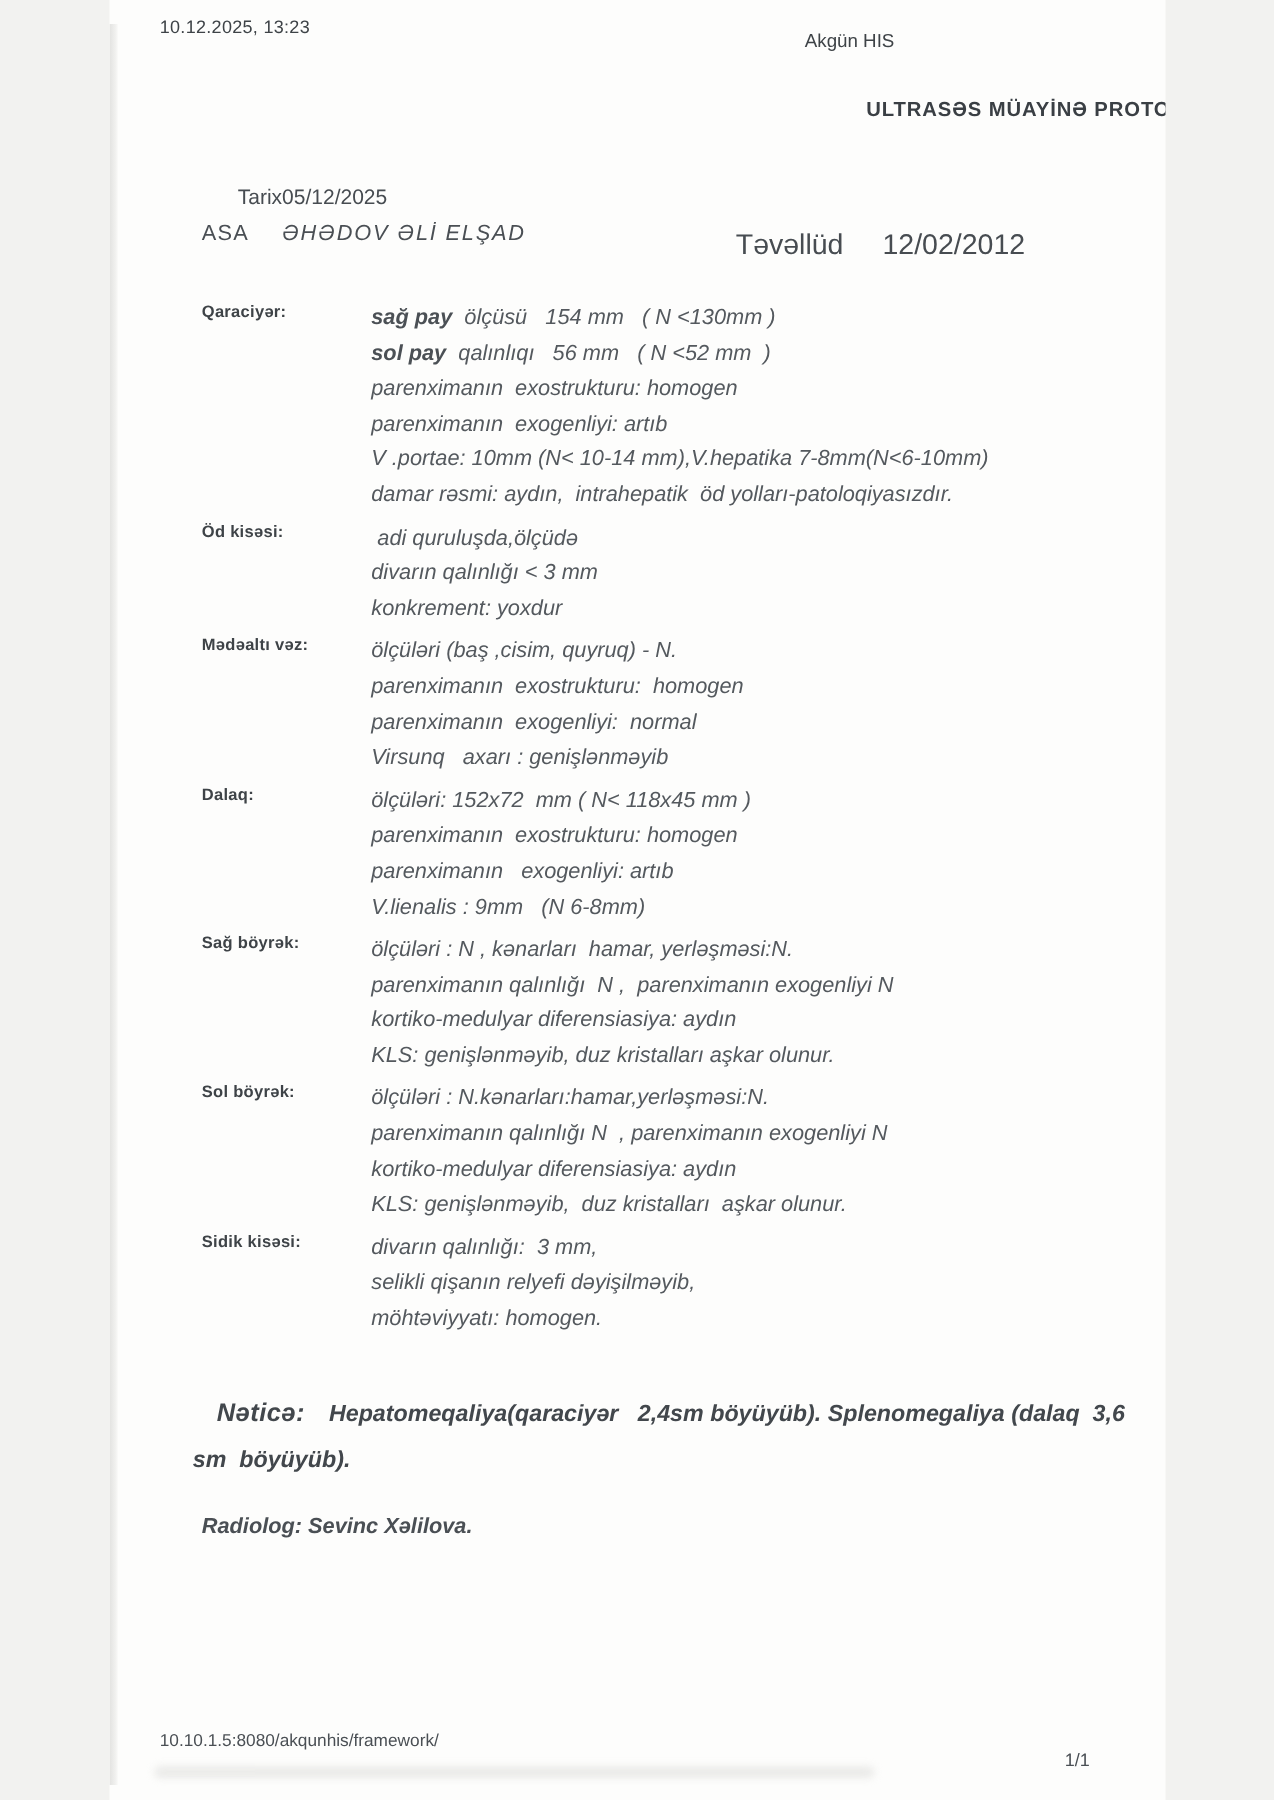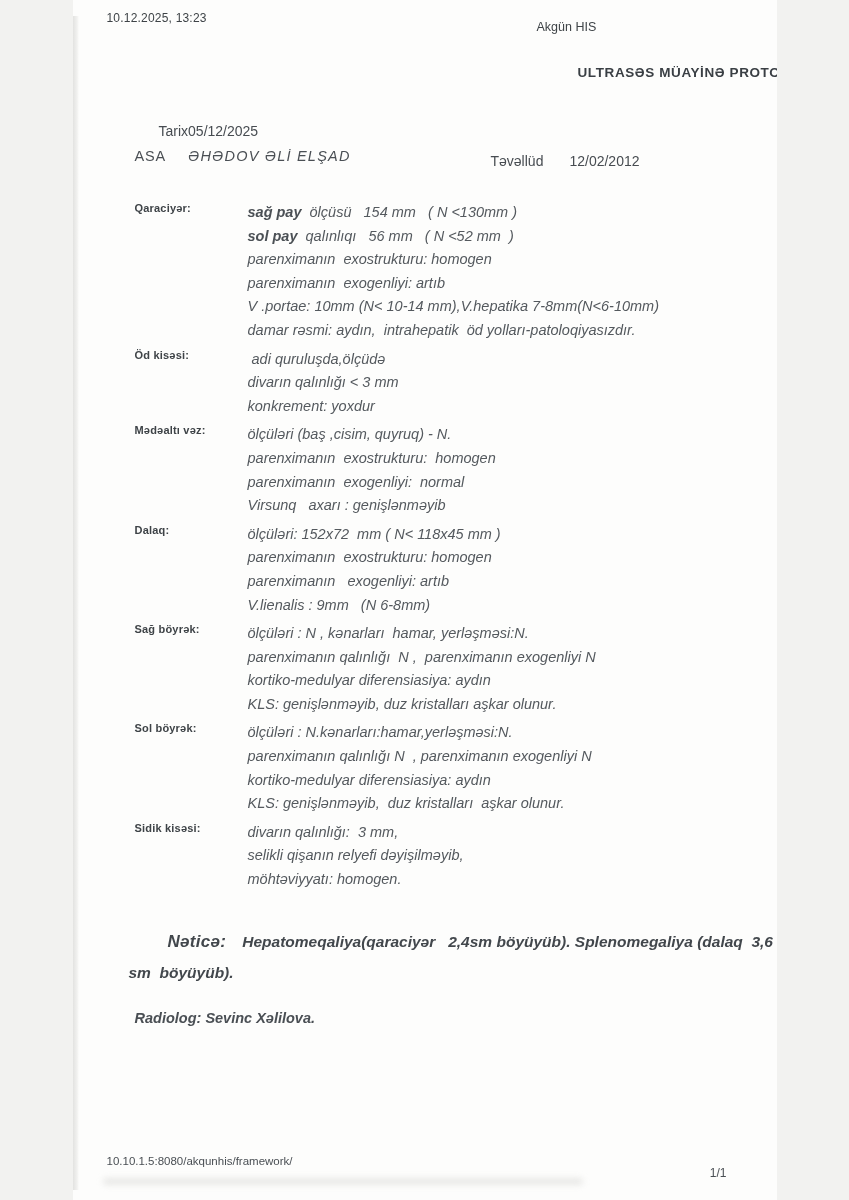--- a/index.html
+++ b/index.html
@@ -66,7 +66,7 @@
   .patient-dob {
     position: absolute;
     left: 418px; top: 153px;
-    font-size: 14px;
+    font-size: 19px;
     color: #474c51;
     white-space: pre;
   }

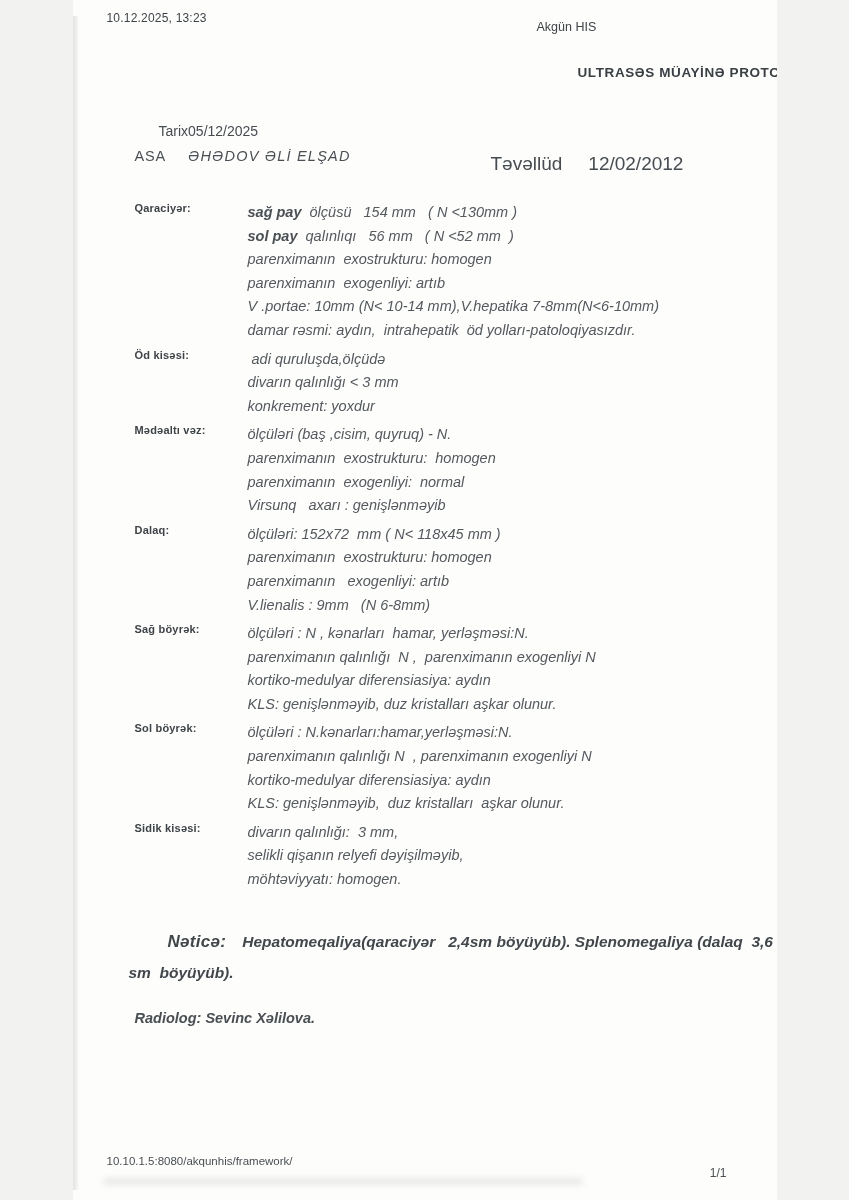--- a/index.html
+++ b/index.html
@@ -113,7 +113,7 @@
     line-height: 31px;
   }
   .c-label {
-    margin-left: 39px;
+    margin-left: 16px;
     font-size: 17px;
     letter-spacing: .3px;
     white-space: pre;

